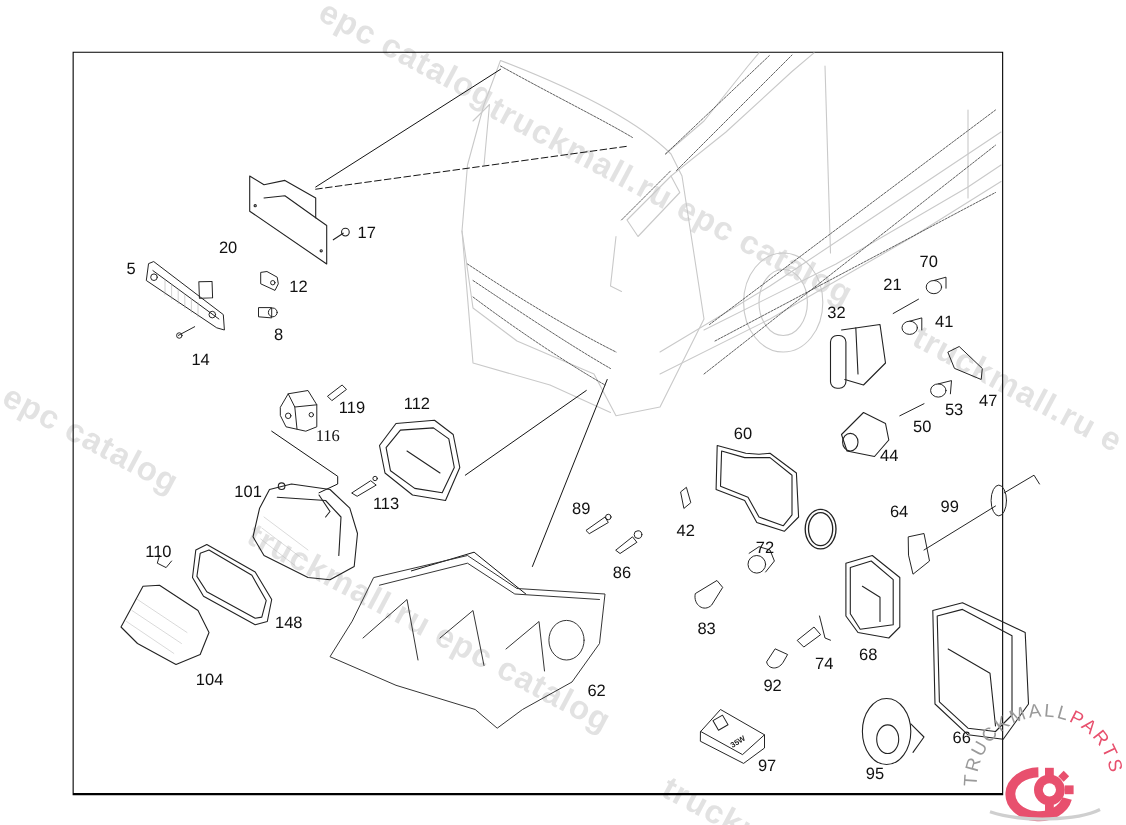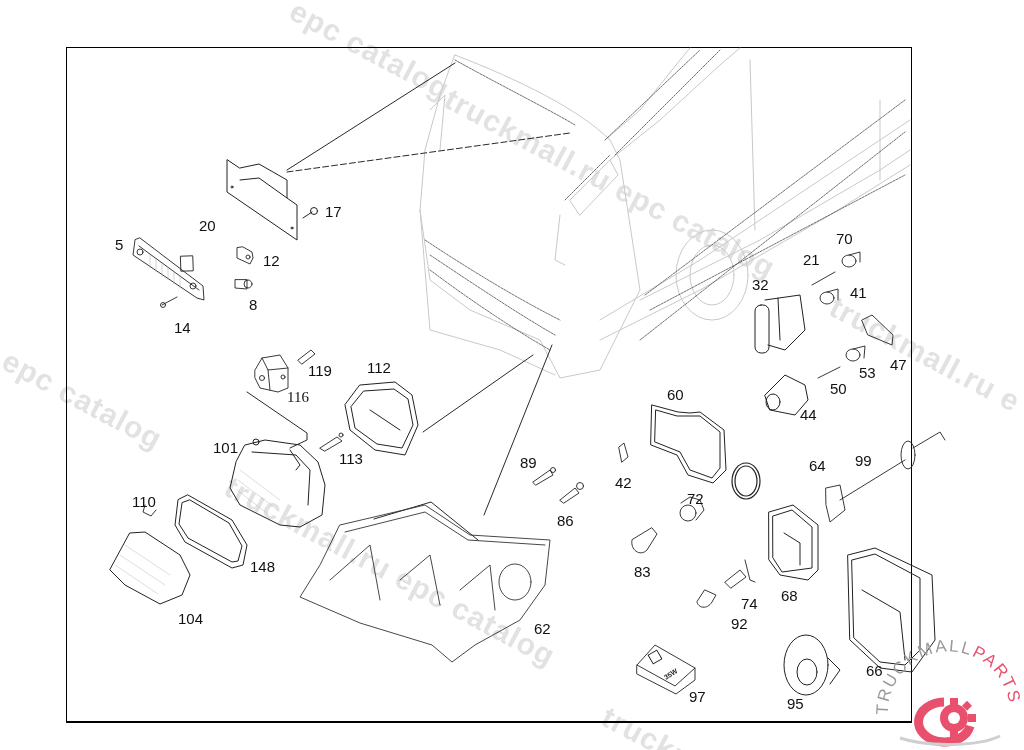--- a/index.html
+++ b/index.html
@@ -286,7 +286,7 @@
 <div class="callout" style="left:764px; top:458px;margin-left:45px;">64</div>
 <div class="callout" style="left:634px; top:564px;text-align:right;">83</div>
 <div class="callout" style="left:741px; top:596px;">74</div>
-<div class="callout" style="left:694px; top:616px;margin-left:37px;">92</div>
+<div class="callout" style="left:694px; top:616px;">92</div>
 <div class="callout" style="left:781px; top:588px;">68</div>
 <div class="callout" style="left:855px; top:453px;">99</div>
 <div class="callout" style="left:866px; top:663px;">66</div>

